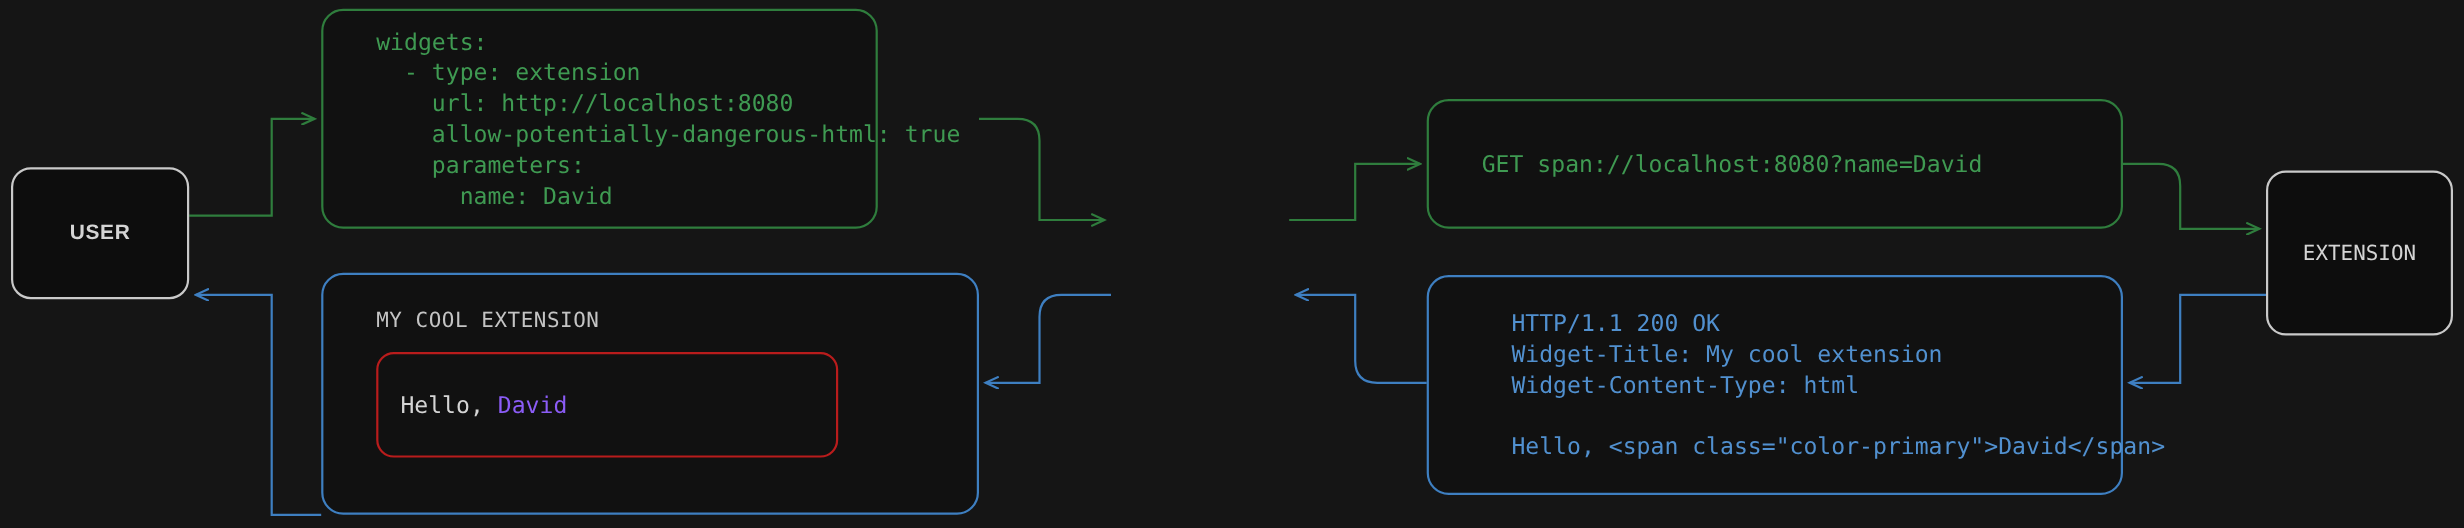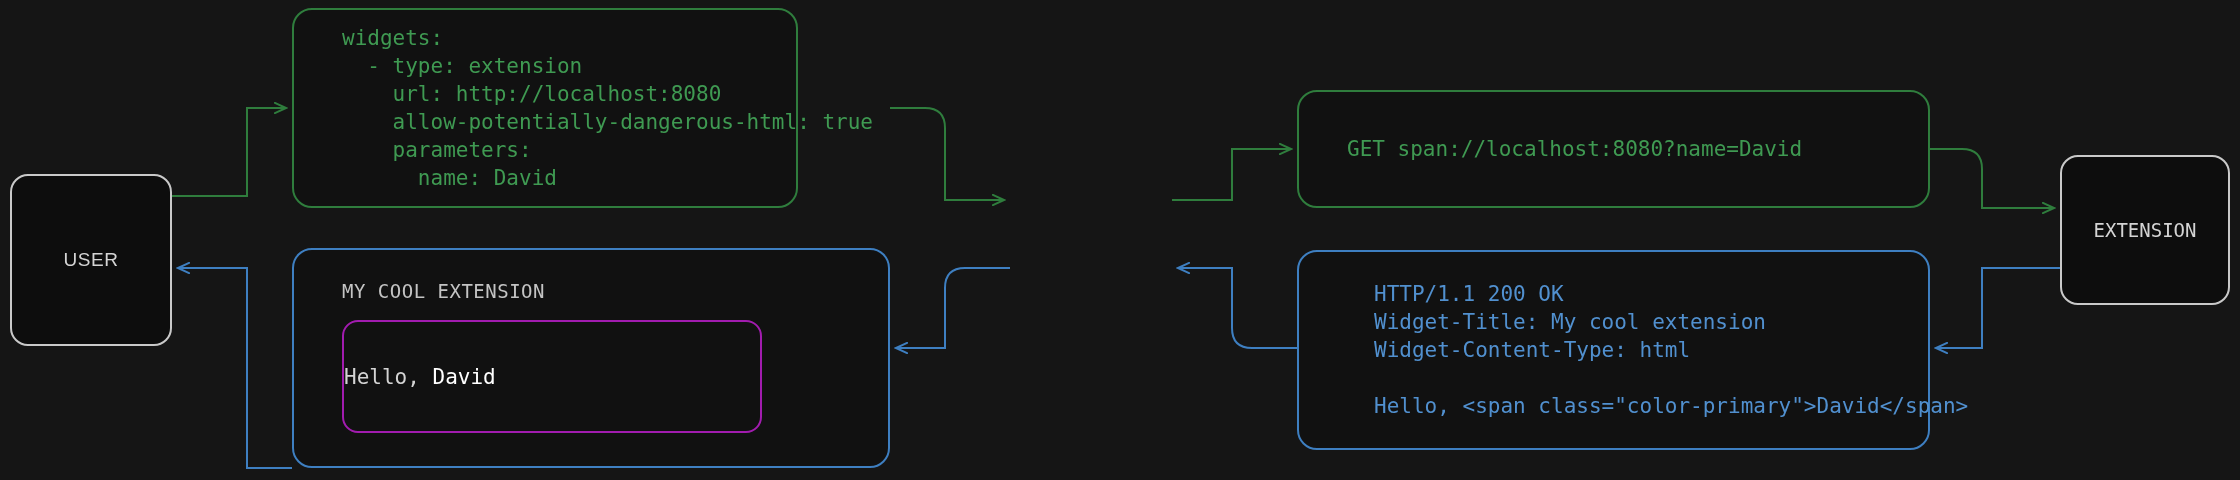--- a/index.html
+++ b/index.html
@@ -152,7 +152,7 @@
     </g>
   </svg>
 
-  <div class="node" style="left:10px; top:174px; width:162px; height:172px;">
+  <div class="node" style="left:10px; top:152px; width:162px; height:120px;font-weight:bold;">
     <span class="node-label">USER</span>
   </div>
 

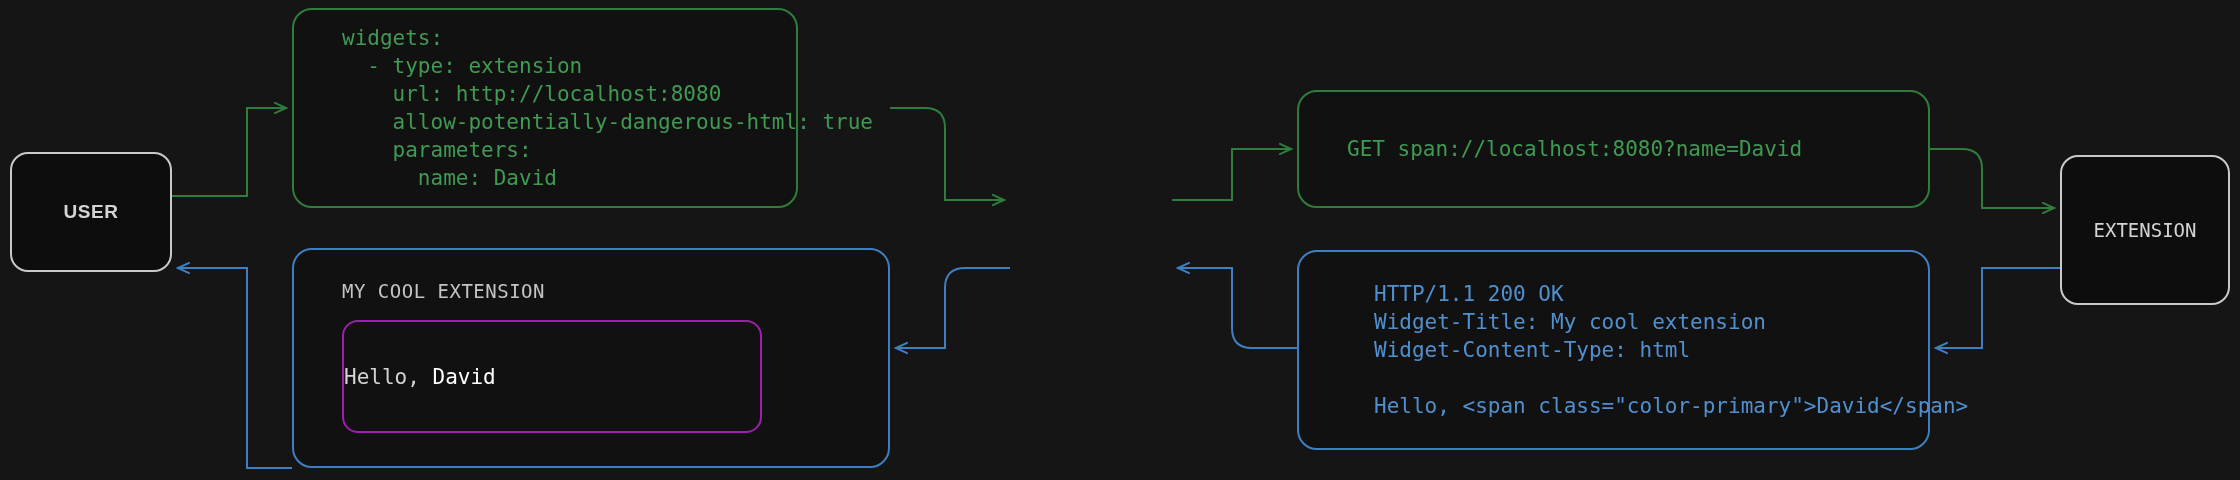--- a/index.html
+++ b/index.html
@@ -90,11 +90,12 @@
   .widget-inner {
     box-sizing: border-box;
     width: 420px;
-    height: 113px;
-    border: 2px solid #a21caf;
+    height: 96px;
+    border: 2px solid #b91c1c;
     border-radius: 16px;
     display: flex;
     align-items: center;
+    padding-left: 20px;
   }
   .widget-inner-text {
     font-family: "DejaVu Sans Mono", monospace;

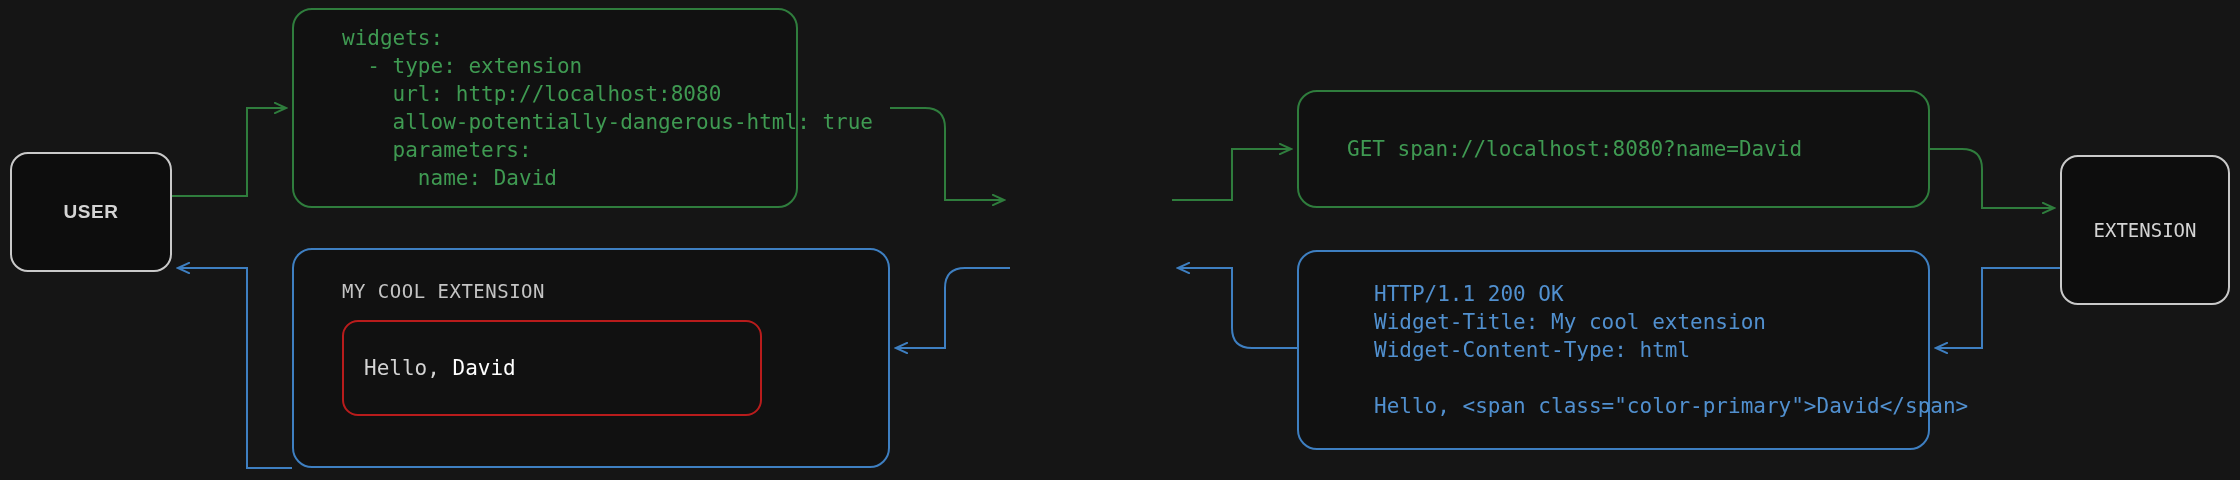--- a/index.html
+++ b/index.html
@@ -103,7 +103,7 @@
     color: #d4d4d4;
     white-space: pre;
   }
-  .accent-name { color: #ffffff; }
+  .accent-name { color: #8b5cf6; }
 </style>
 </head>
 <body>

